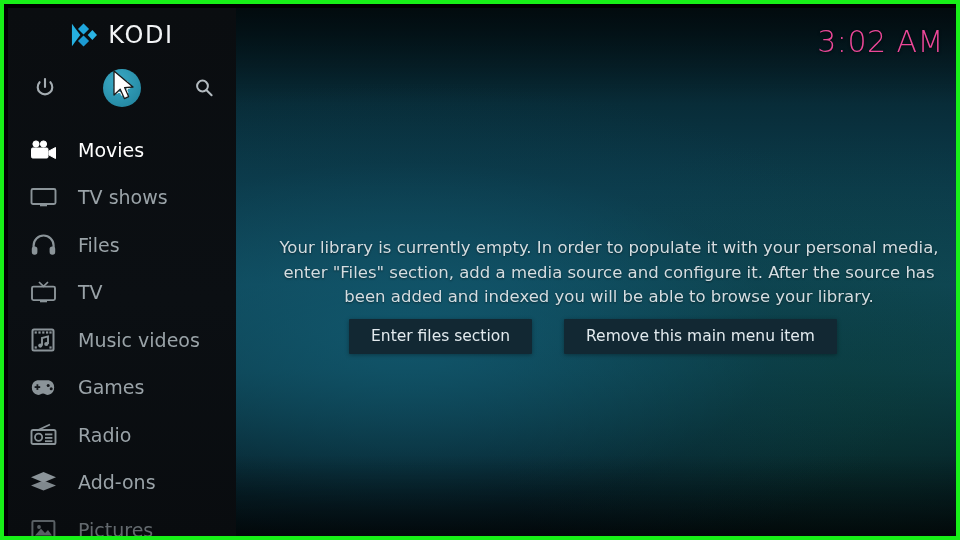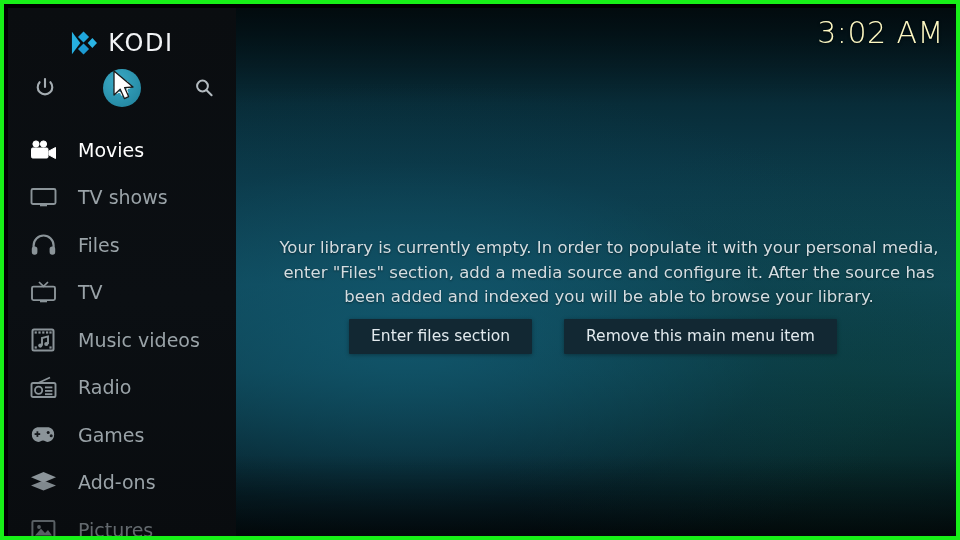--- a/index.html
+++ b/index.html
@@ -88,7 +88,7 @@
   
   #logo-row {
     position: absolute;
-    left: 0; top: 18px;
+    left: 0; top: 10px;
     width: 228px;
     height: 34px;
     display: flex;

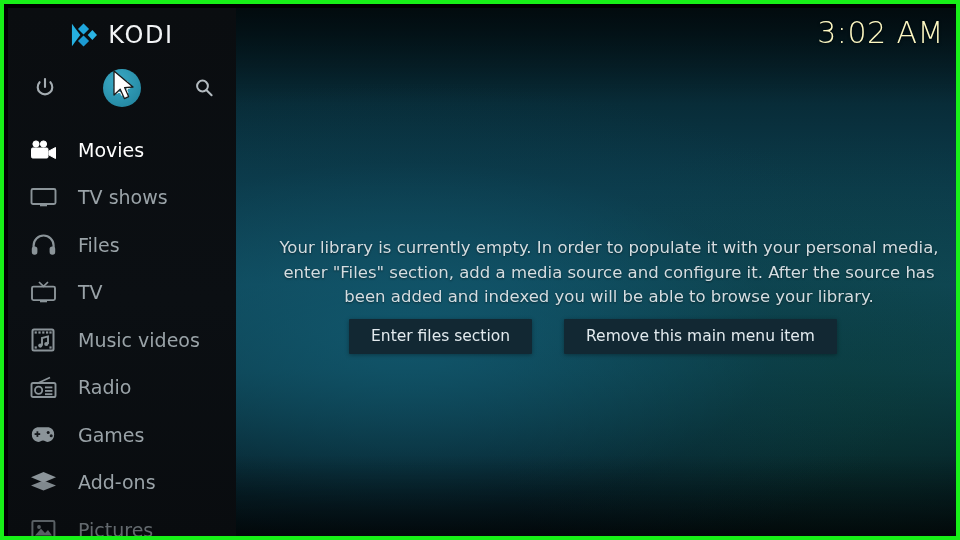--- a/index.html
+++ b/index.html
@@ -65,11 +65,11 @@
   
   #clock {
     position: absolute;
-    top: 7px;
+    top: 16px;
     right: 16px;
     font-size: 30px;
     letter-spacing: 0.5px;
-    color: #fef9c3;
+    color: #ec4899;
     font-weight: 300;
     font-family: "DejaVu Sans", sans-serif;
     text-shadow: 0 1px 3px rgba(0,0,0,0.6);

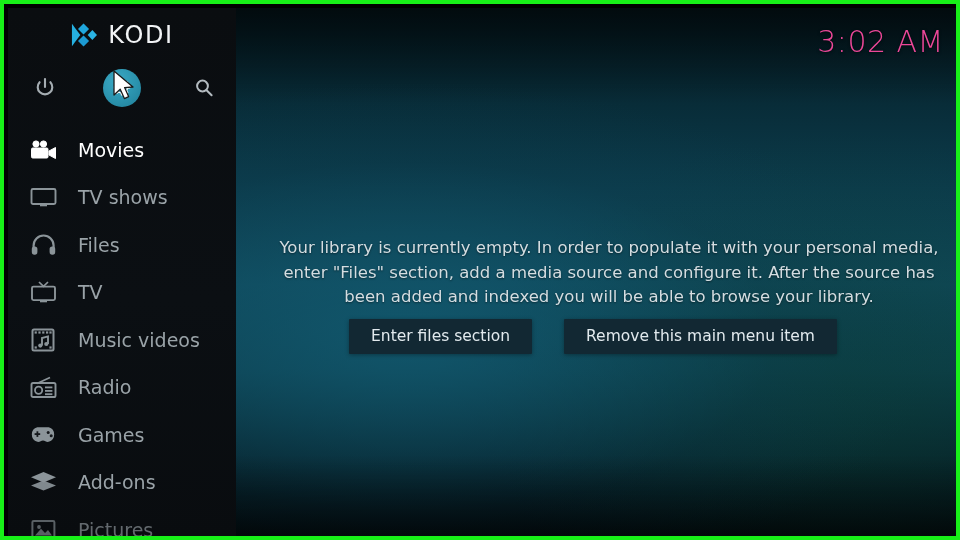--- a/index.html
+++ b/index.html
@@ -346,6 +346,19 @@
 
         <div class="menu-item">
           <span class="menu-icon">
+            <svg width="28" height="19" viewBox="0 0 28 19">
+              <path d="M8.3 2.2 h11.4 a7.6 7.6 0 0 1 0 14.6 c-2.6 0.5 -3.6 -1.4 -5.7 -1.4 c-2.1 0 -3.1 1.9 -5.7 1.4 a7.6 7.6 0 0 1 0 -14.6 z" stroke="none"></path>
+              <rect x="5.6" y="8.2" width="5.6" height="1.8" fill="#15181c" stroke="none"></rect>
+              <rect x="7.5" y="6.3" width="1.8" height="5.6" fill="#15181c" stroke="none"></rect>
+              <circle cx="19.2" cy="7.5" r="1.5" fill="#15181c" stroke="none"></circle>
+              <circle cx="22.2" cy="10.8" r="1.5" fill="#15181c" stroke="none"></circle>
+            </svg>
+          </span>
+          <span class="menu-label">Games</span>
+        </div>
+
+        <div class="menu-item">
+          <span class="menu-icon">
             <svg width="27" height="23" viewBox="0 0 27 23">
               <path d="M7 7.5 L20 1.5" fill="none" stroke-width="1.7"></path>
               <rect x="1.5" y="7" width="24" height="14" rx="1.6" fill="none" stroke-width="1.9"></rect>
@@ -360,19 +373,6 @@
 
         <div class="menu-item">
           <span class="menu-icon">
-            <svg width="28" height="19" viewBox="0 0 28 19">
-              <path d="M8.3 2.2 h11.4 a7.6 7.6 0 0 1 0 14.6 c-2.6 0.5 -3.6 -1.4 -5.7 -1.4 c-2.1 0 -3.1 1.9 -5.7 1.4 a7.6 7.6 0 0 1 0 -14.6 z" stroke="none"></path>
-              <rect x="5.6" y="8.2" width="5.6" height="1.8" fill="#15181c" stroke="none"></rect>
-              <rect x="7.5" y="6.3" width="1.8" height="5.6" fill="#15181c" stroke="none"></rect>
-              <circle cx="19.2" cy="7.5" r="1.5" fill="#15181c" stroke="none"></circle>
-              <circle cx="22.2" cy="10.8" r="1.5" fill="#15181c" stroke="none"></circle>
-            </svg>
-          </span>
-          <span class="menu-label">Games</span>
-        </div>
-
-        <div class="menu-item">
-          <span class="menu-icon">
             <svg width="27" height="22" viewBox="0 0 27 22">
               <polygon points="13.5,1 26,6.2 13.5,11.4 1,6.2" stroke="none"></polygon>
               <polygon points="13.5,9.5 26,14.4 13.5,19.4 1,14.4" stroke="none" opacity="0.92"></polygon>

